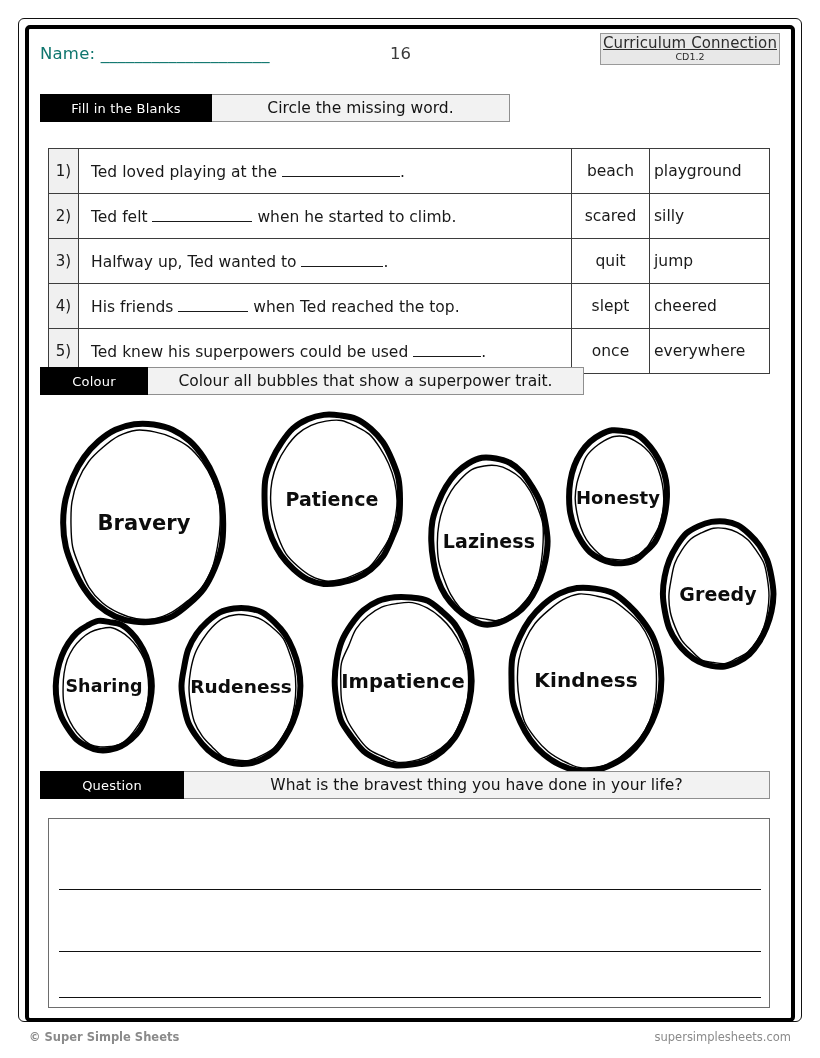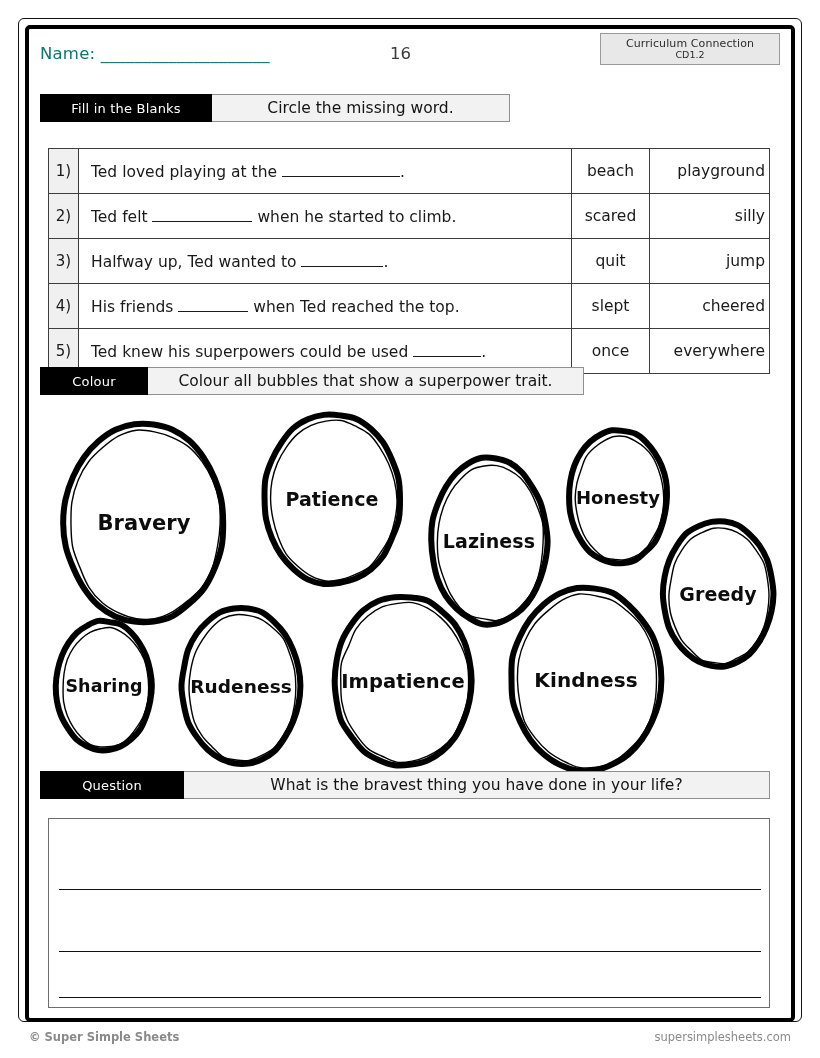--- a/index.html
+++ b/index.html
@@ -83,8 +83,9 @@
     line-height: 1.12;
   }
   .cc-title {
-    font-size: 11px;
+    font-size: 15px;
     color: #2b2b2b;
+    text-decoration: underline;
     letter-spacing: .1px;
   }
   .cc-code {

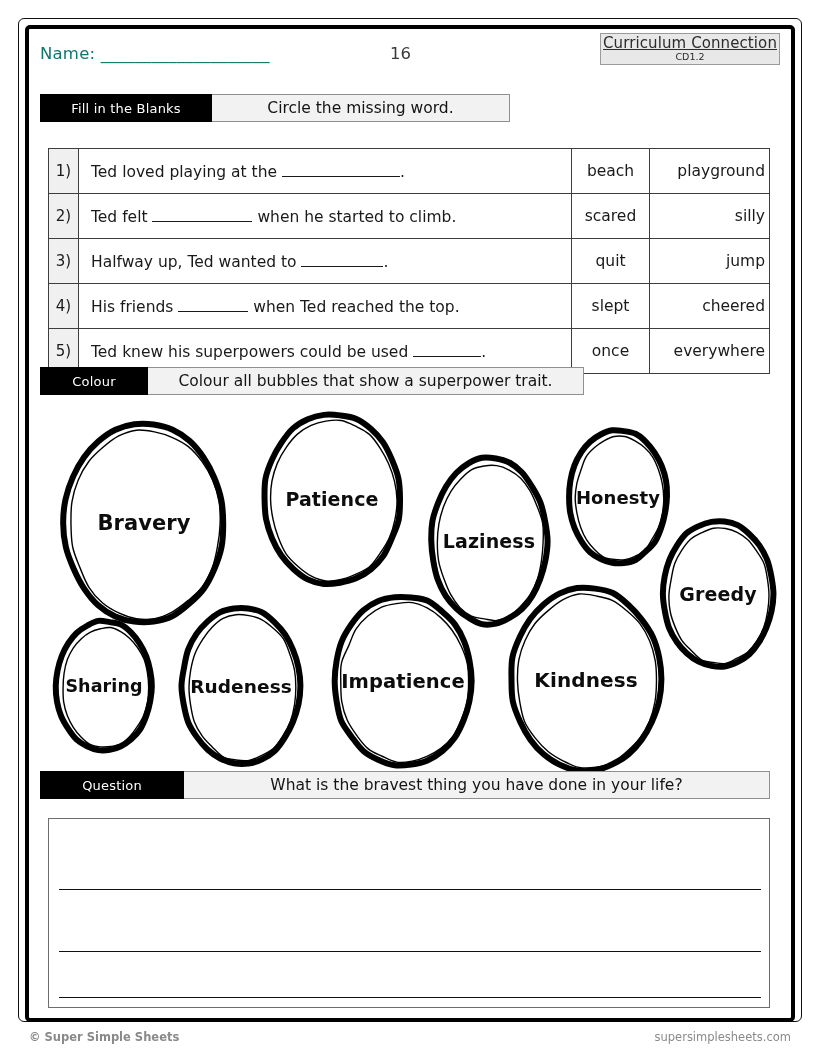--- a/index.html
+++ b/index.html
@@ -162,7 +162,7 @@
   }
   .fib-opt-wide {
     width: 120px;
-    text-align: right;
+    text-align: left;
     padding: 13px 4px !important;
   }
   .blank-ul {

